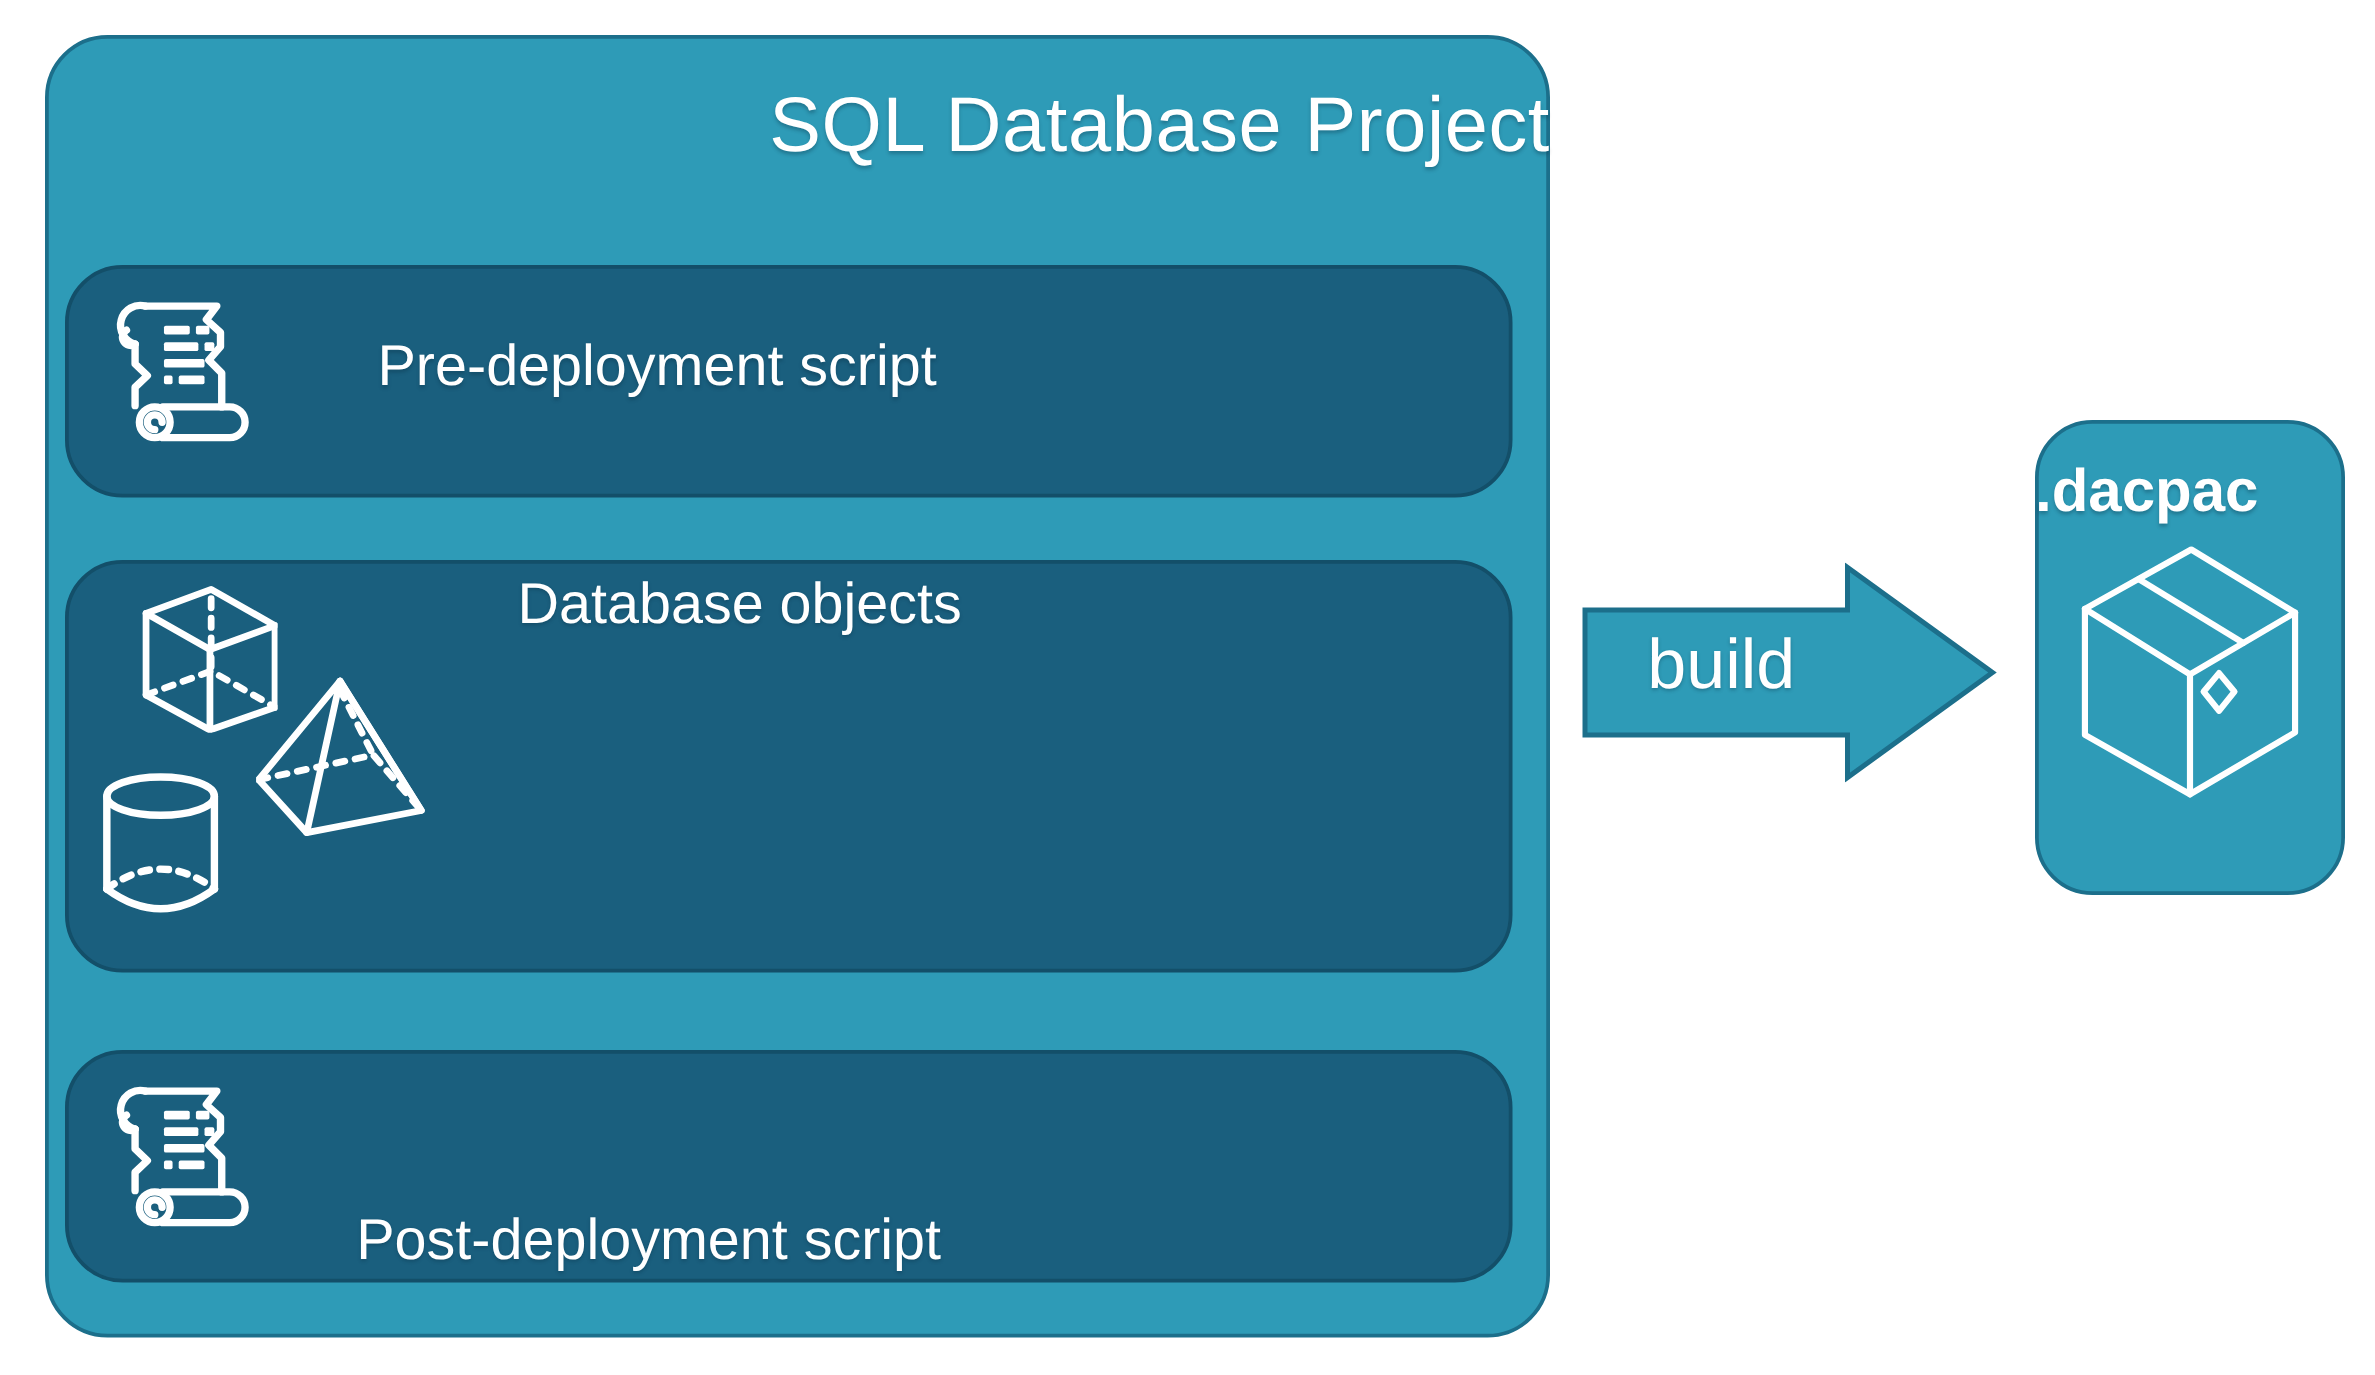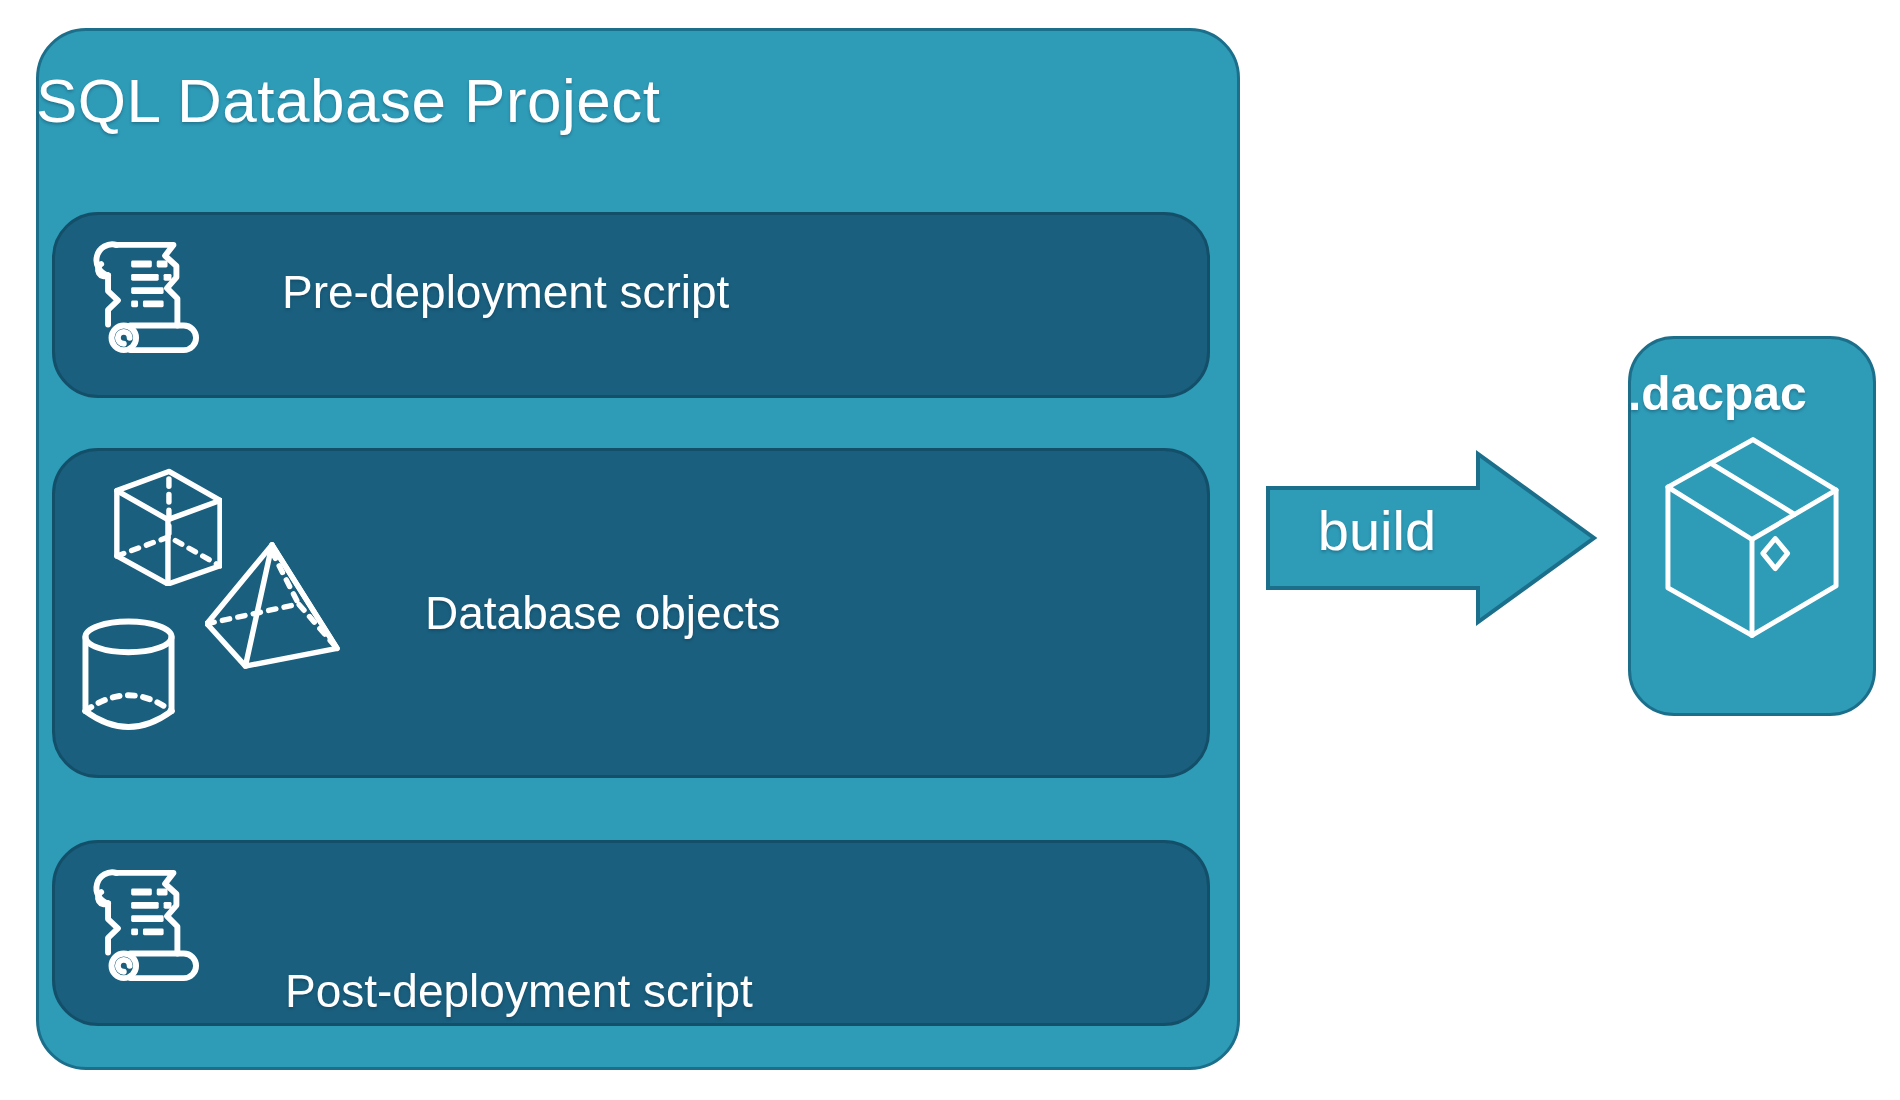--- a/index.html
+++ b/index.html
@@ -27,7 +27,7 @@
   }
   .project-title{
     left:36px;top:66px;width:1204px;height:70px;
-    text-align:left;font-size:62px;font-weight:400;line-height:70px;
+    text-align:right;font-size:62px;font-weight:400;line-height:70px;
     letter-spacing:0.5px;
   }
   

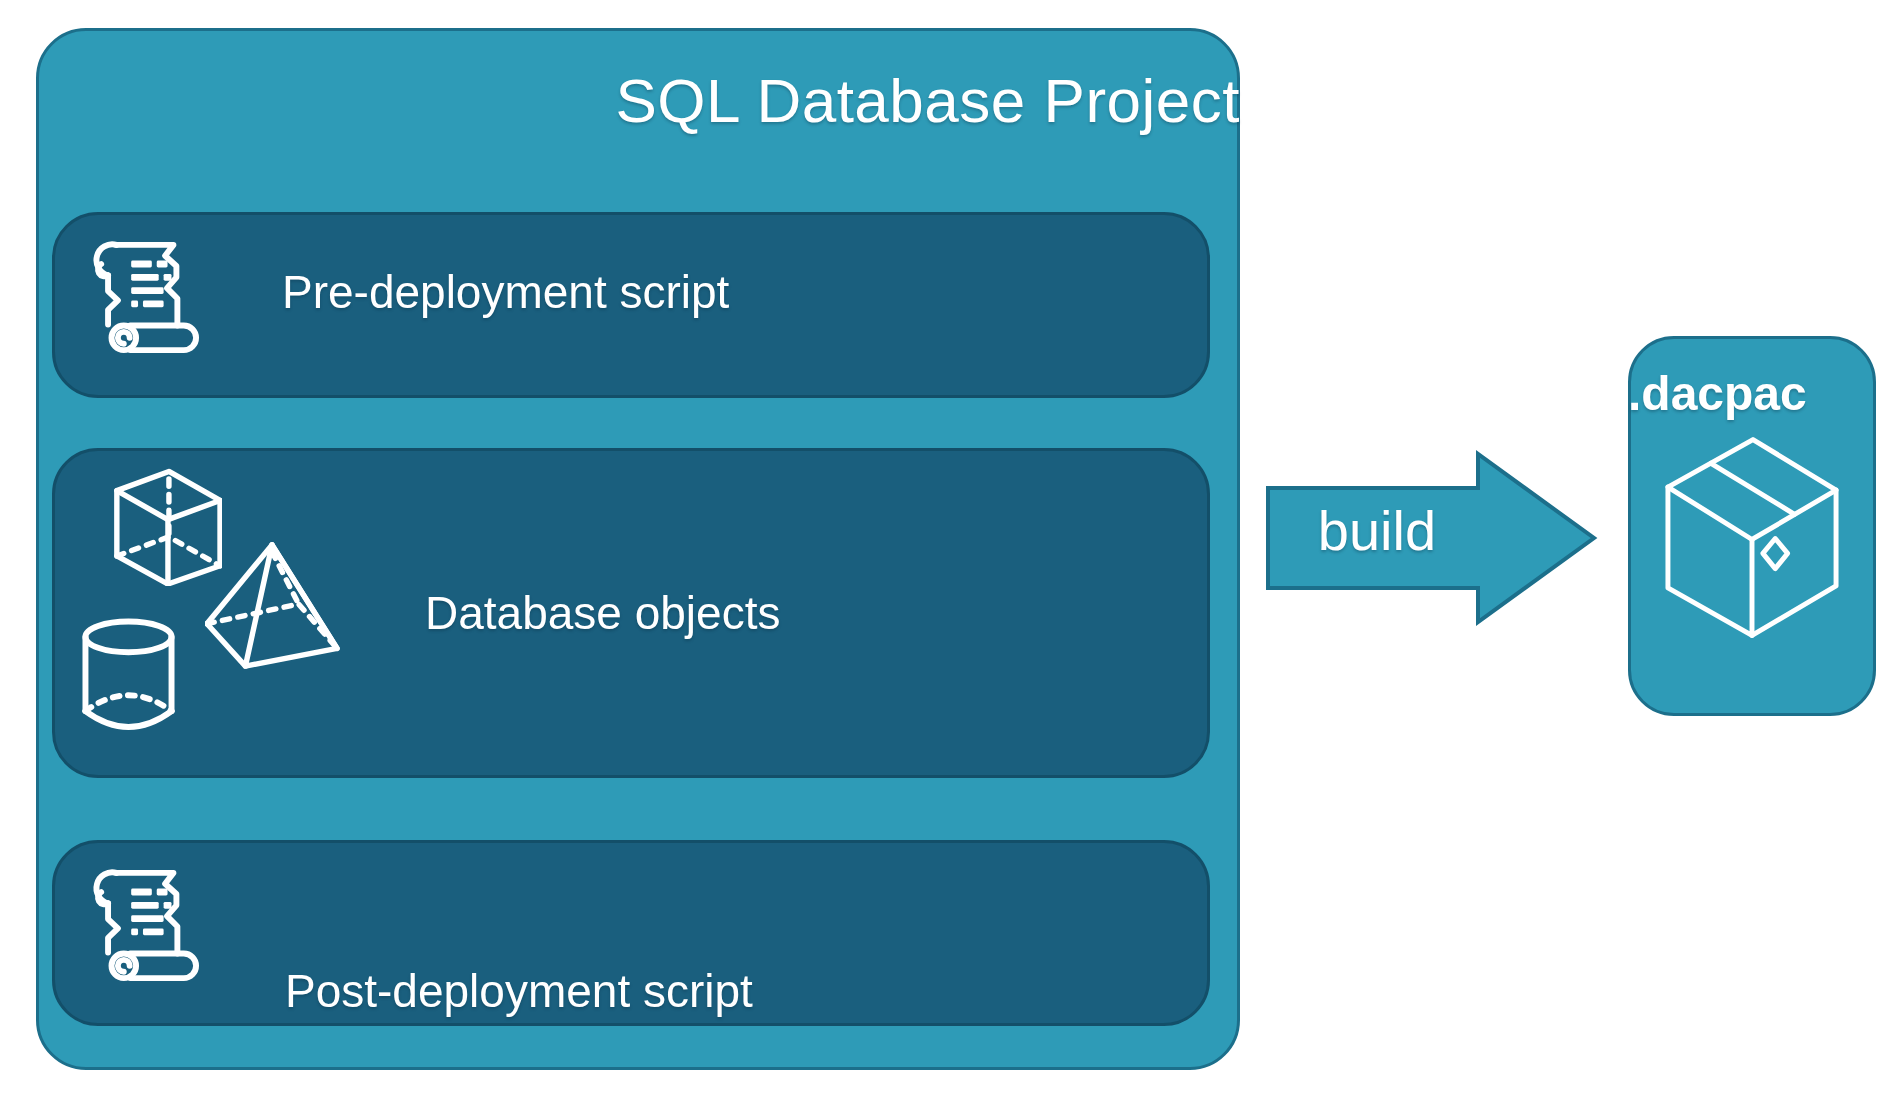--- a/index.html
+++ b/index.html
@@ -44,7 +44,7 @@
   .panel-label{
     font-size:46px;font-weight:400;line-height:1.5;
   }
-  .label-wrap-1{left:282px;top:212px;height:160px;display:flex;align-items:center;}
+  .label-wrap-1{left:302px;top:212px;height:160px;display:flex;align-items:center;}
   .label-wrap-2{left:425px;top:448px;height:330px;display:flex;align-items:center;}
   .label-wrap-3{left:285px;top:840px;height:186px;display:flex;align-items:flex-end;}
 

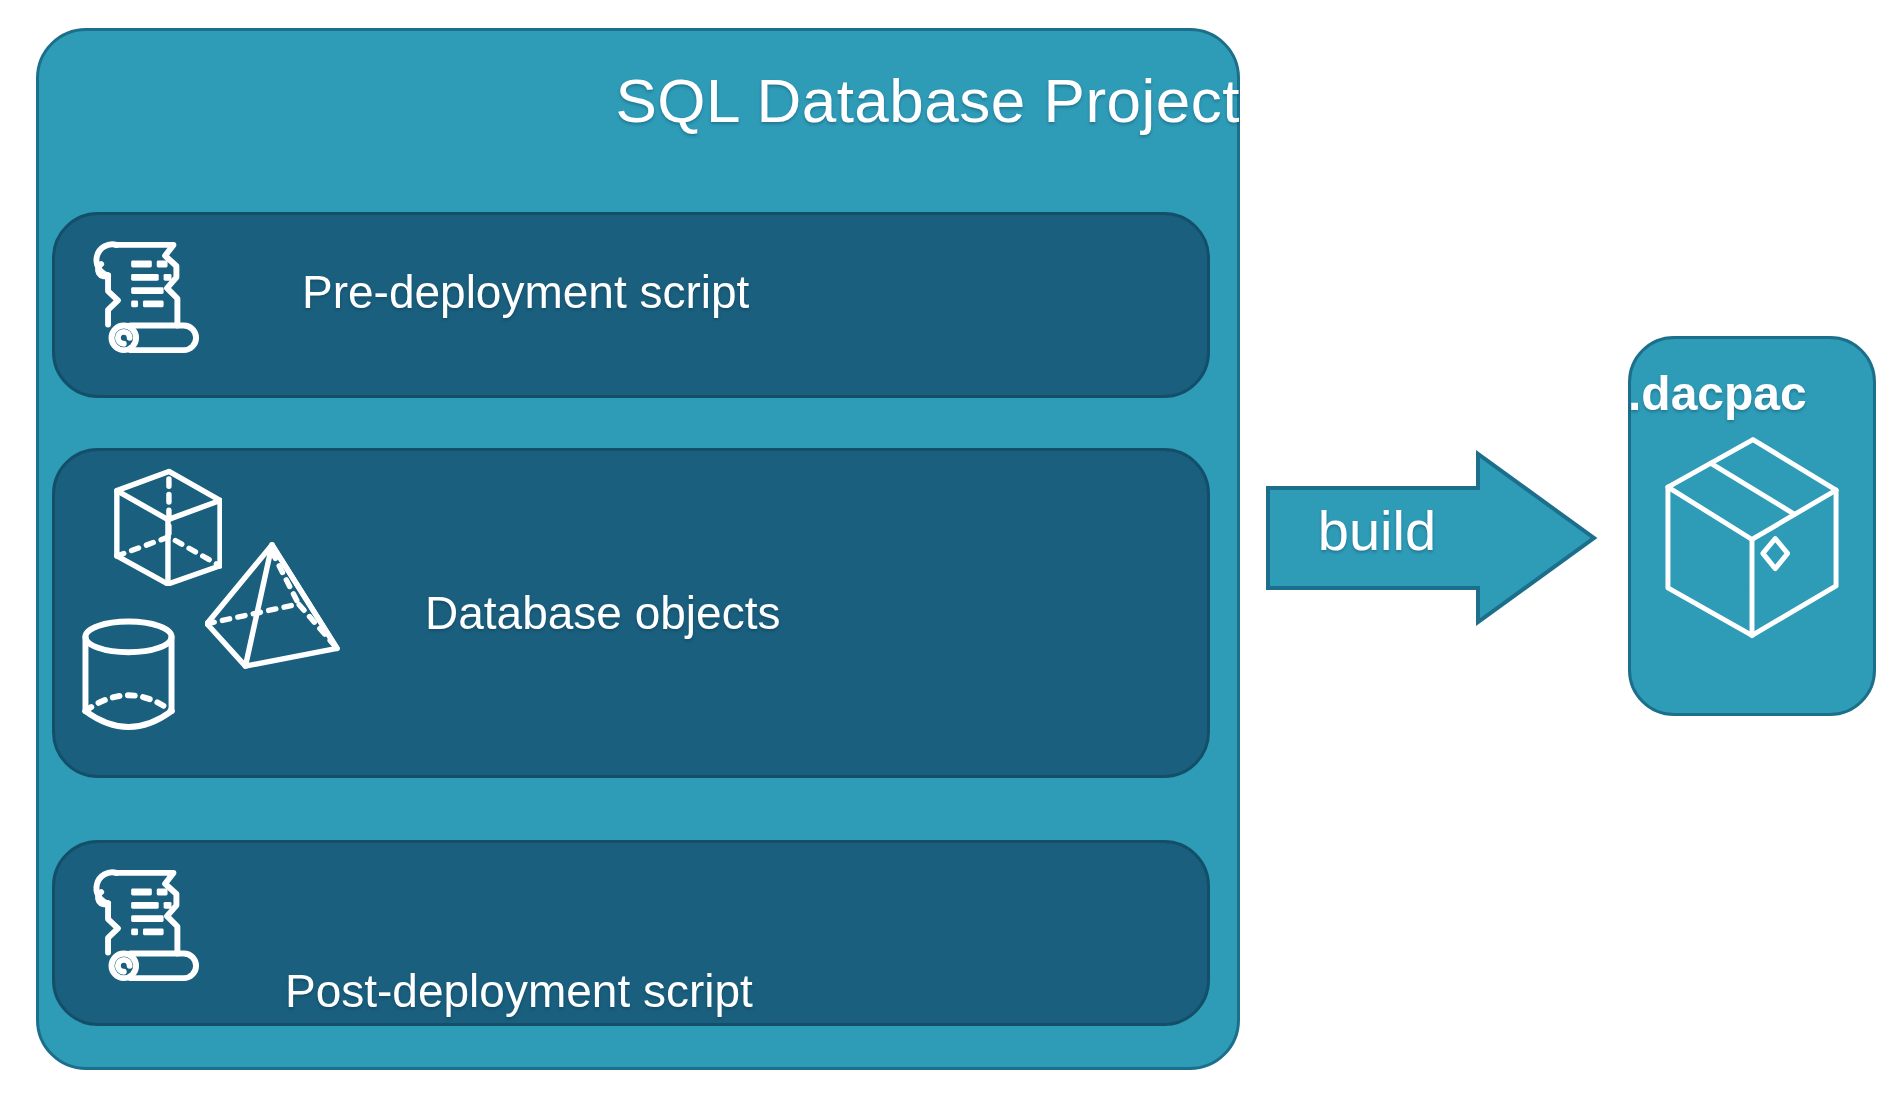--- a/index.html
+++ b/index.html
@@ -45,7 +45,7 @@
     font-size:46px;font-weight:400;line-height:1.5;
   }
   .label-wrap-1{left:302px;top:212px;height:160px;display:flex;align-items:center;}
-  .label-wrap-2{left:425px;top:448px;height:330px;display:flex;align-items:center;}
+  .label-wrap-2{left:414px;top:448px;height:330px;display:flex;}
   .label-wrap-3{left:285px;top:840px;height:186px;display:flex;align-items:flex-end;}
 
   

